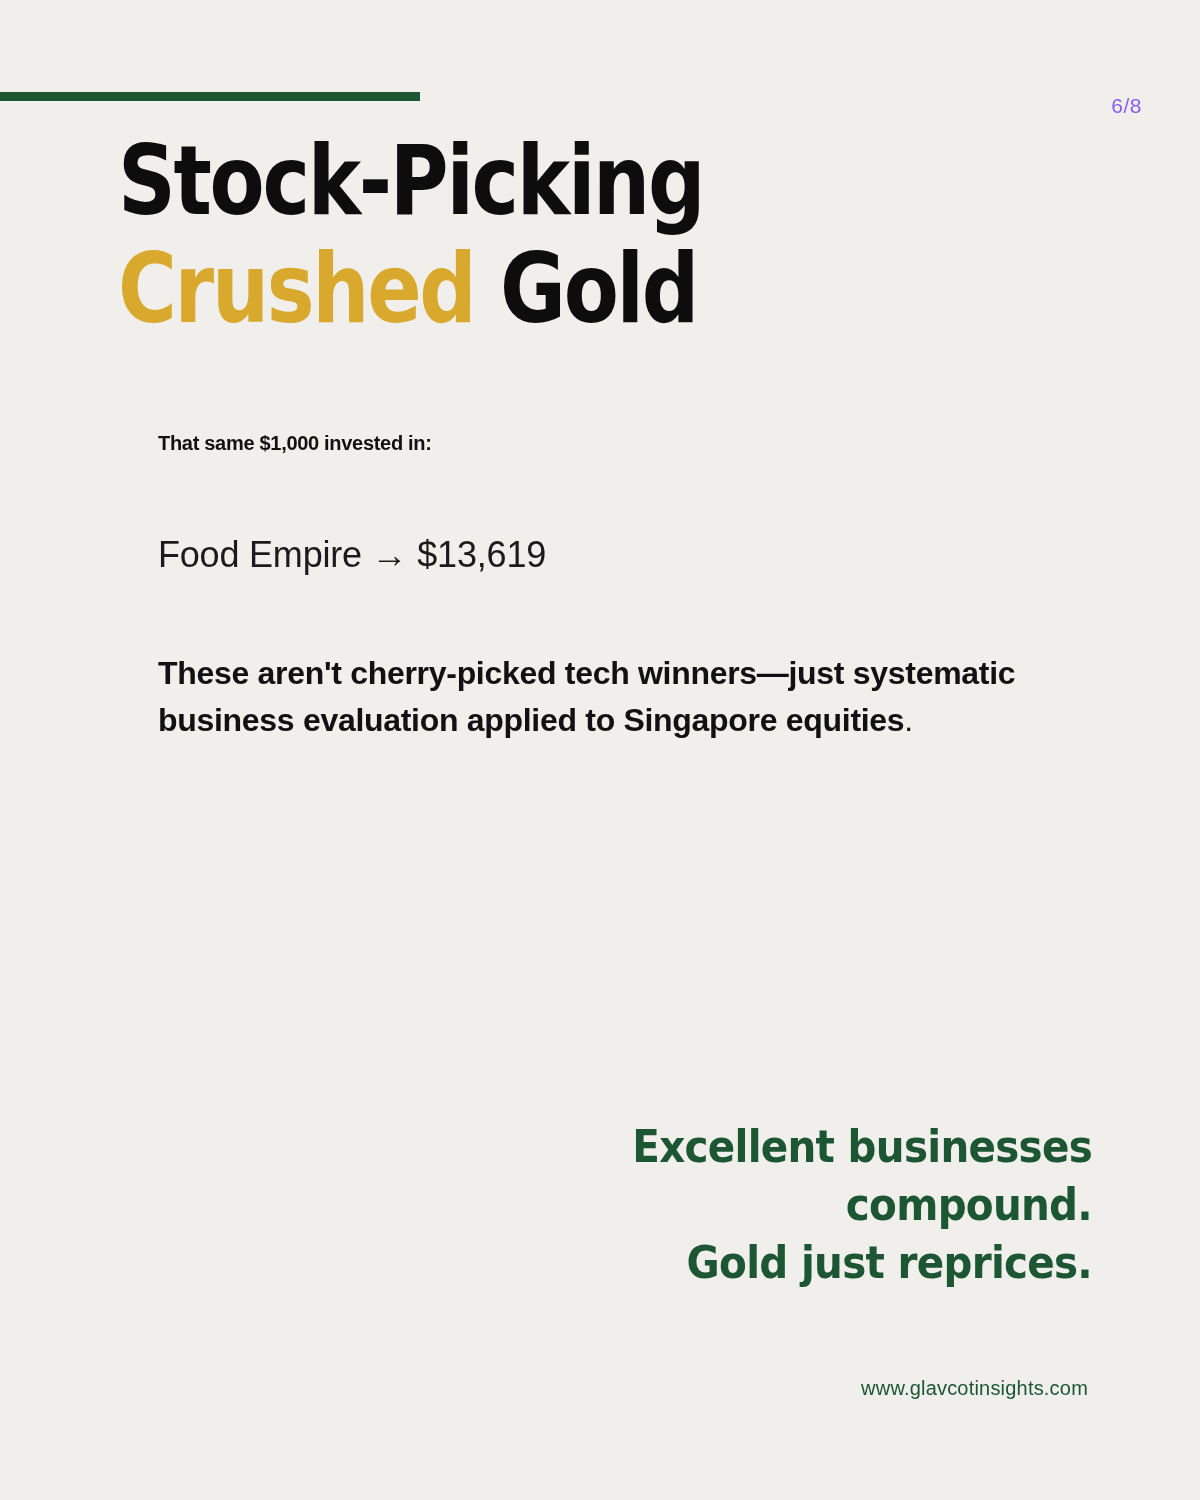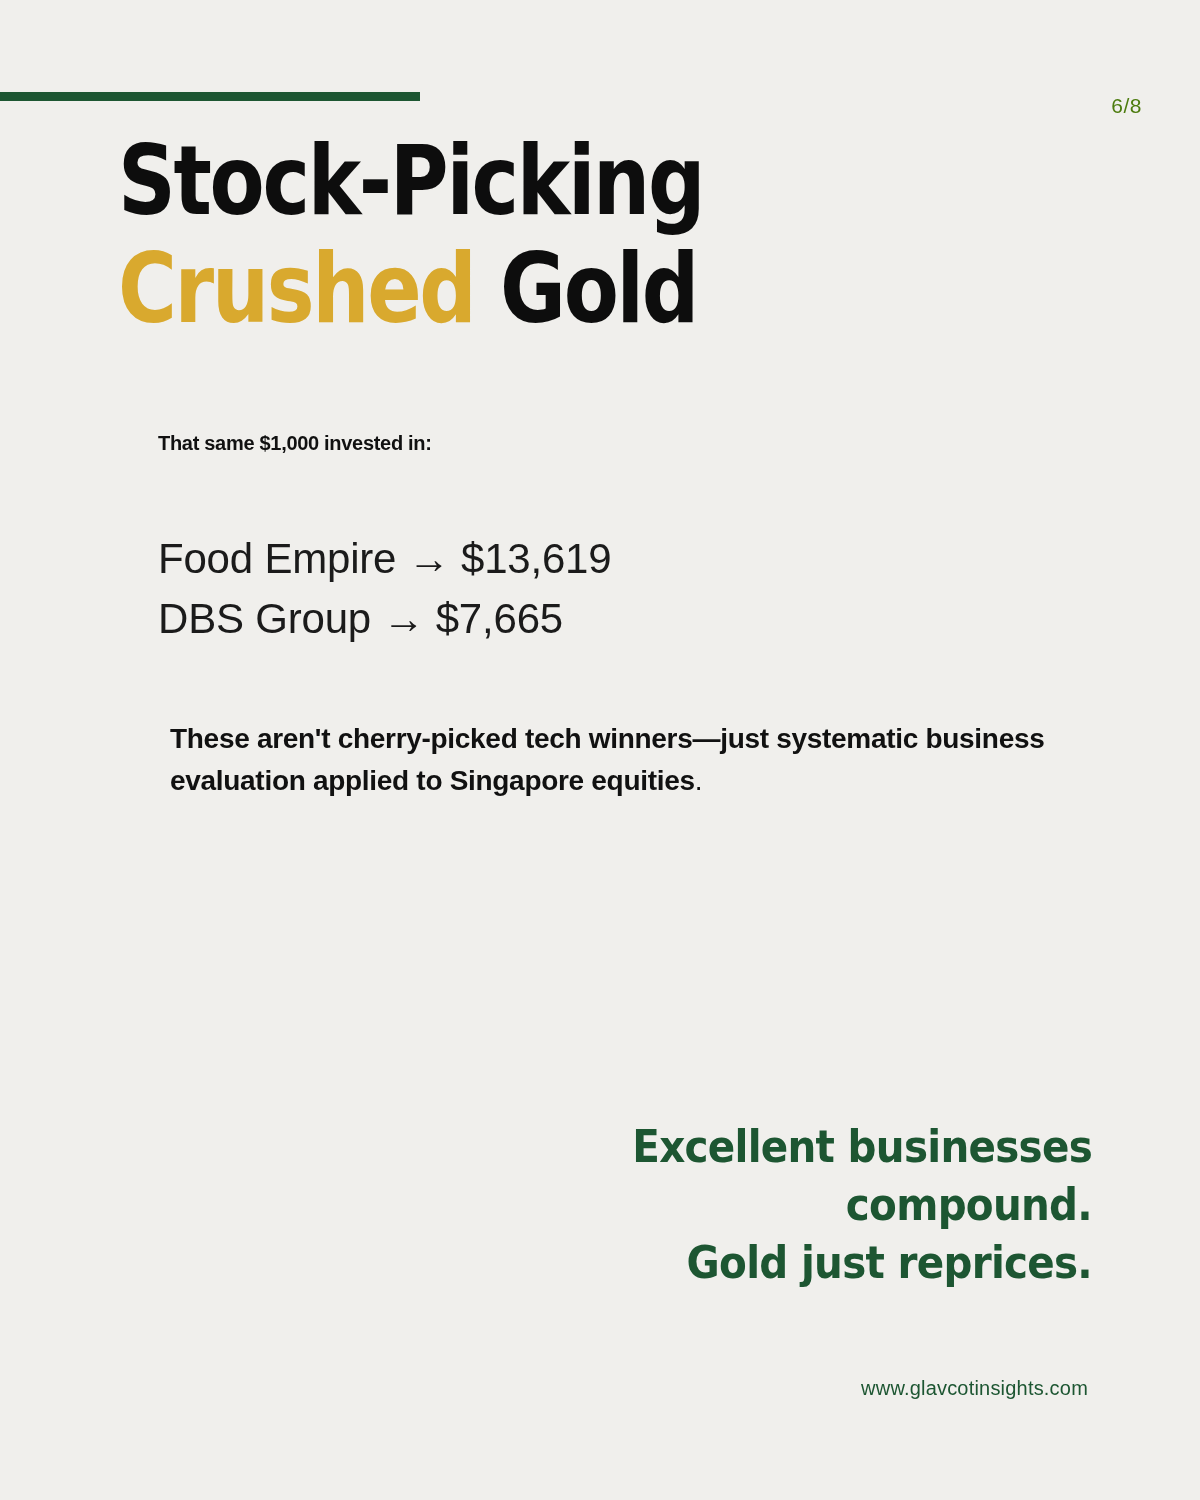--- a/index.html
+++ b/index.html
@@ -37,7 +37,7 @@
     right: 58px;
     top: 94px;
     font-size: 21px;
-    color: #4d7c0f;
+    color: #8b5cf6;
     letter-spacing: 0.5px;
     font-family: "Liberation Sans", sans-serif;
   }

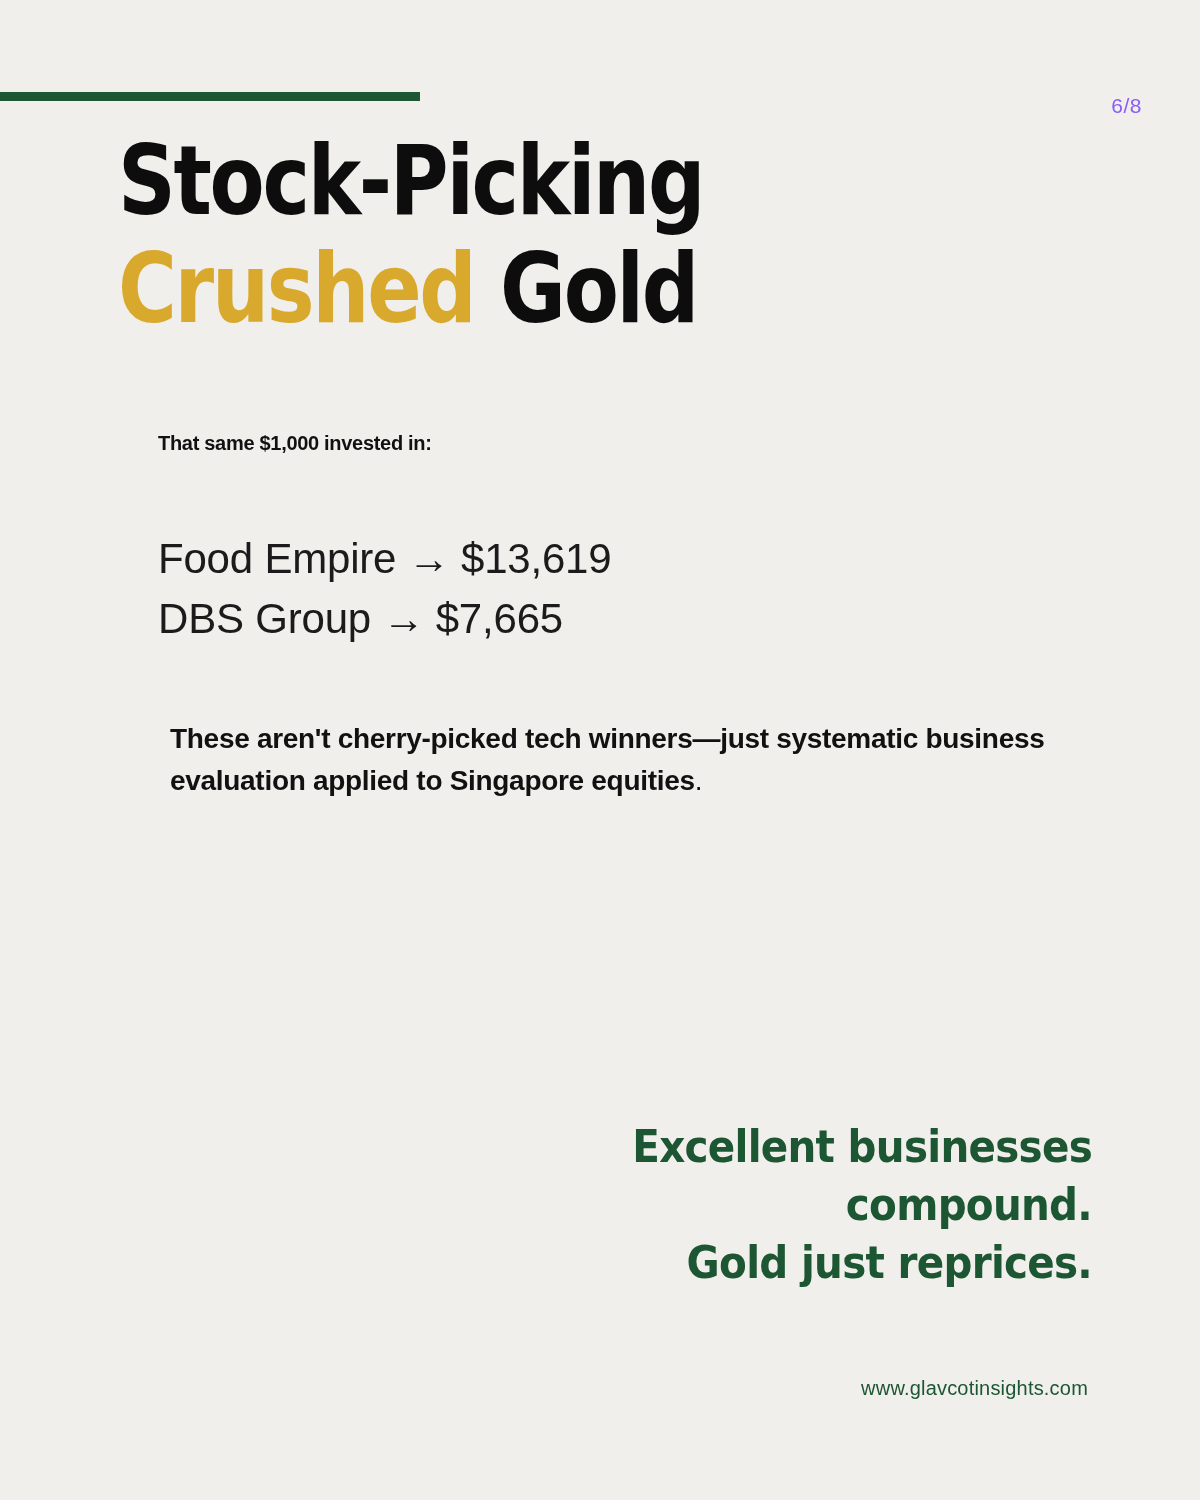--- a/index.html
+++ b/index.html
@@ -83,7 +83,7 @@
     margin: 0 0 70px 0;
   }
   .list-item {
-    font-size: 42px;
+    font-size: 36px;
     font-weight: 400;
     color: #1b1b1b;
     letter-spacing: -0.2px;

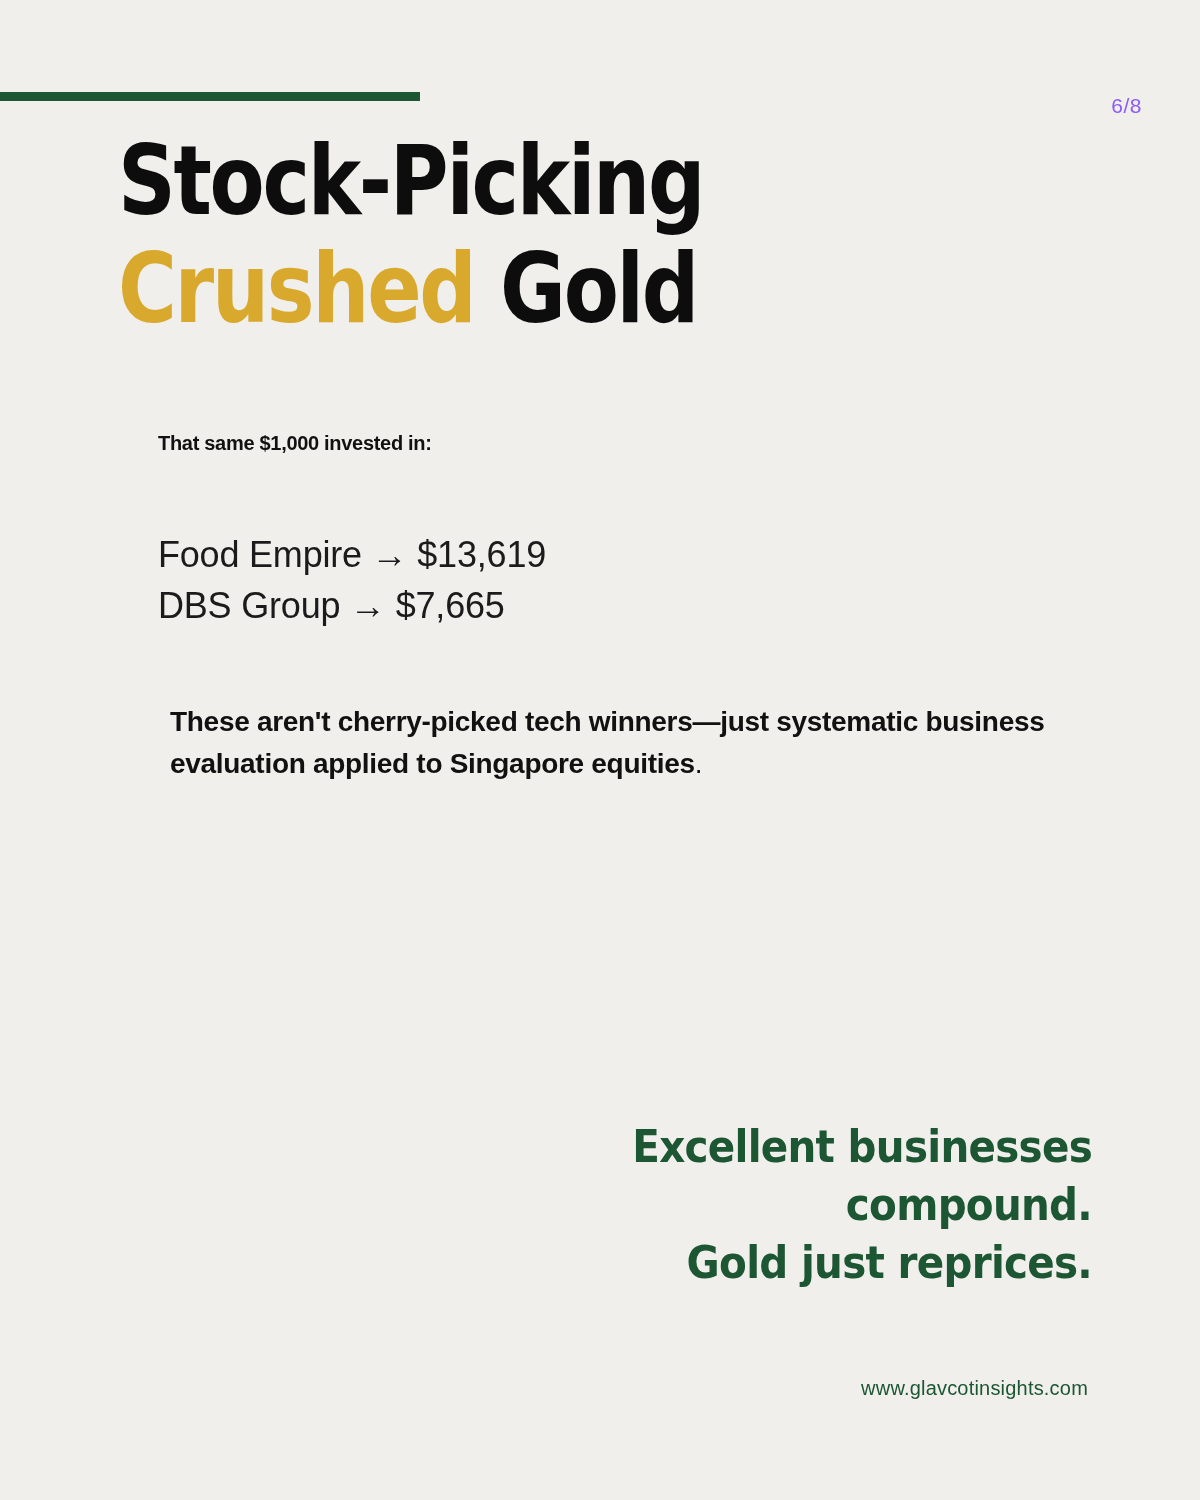--- a/index.html
+++ b/index.html
@@ -152,7 +152,6 @@
 
     <div class="list">
       <p class="list-item">Food Empire → $13,619</p>
-      <p class="list-item">DBS Group → $7,665</p>
     </div>
 
     <p class="para"><span>These aren't cherry-picked tech winners—just systematic business evaluation applied to Singapore equities</span><span class="tail">.</span></p>

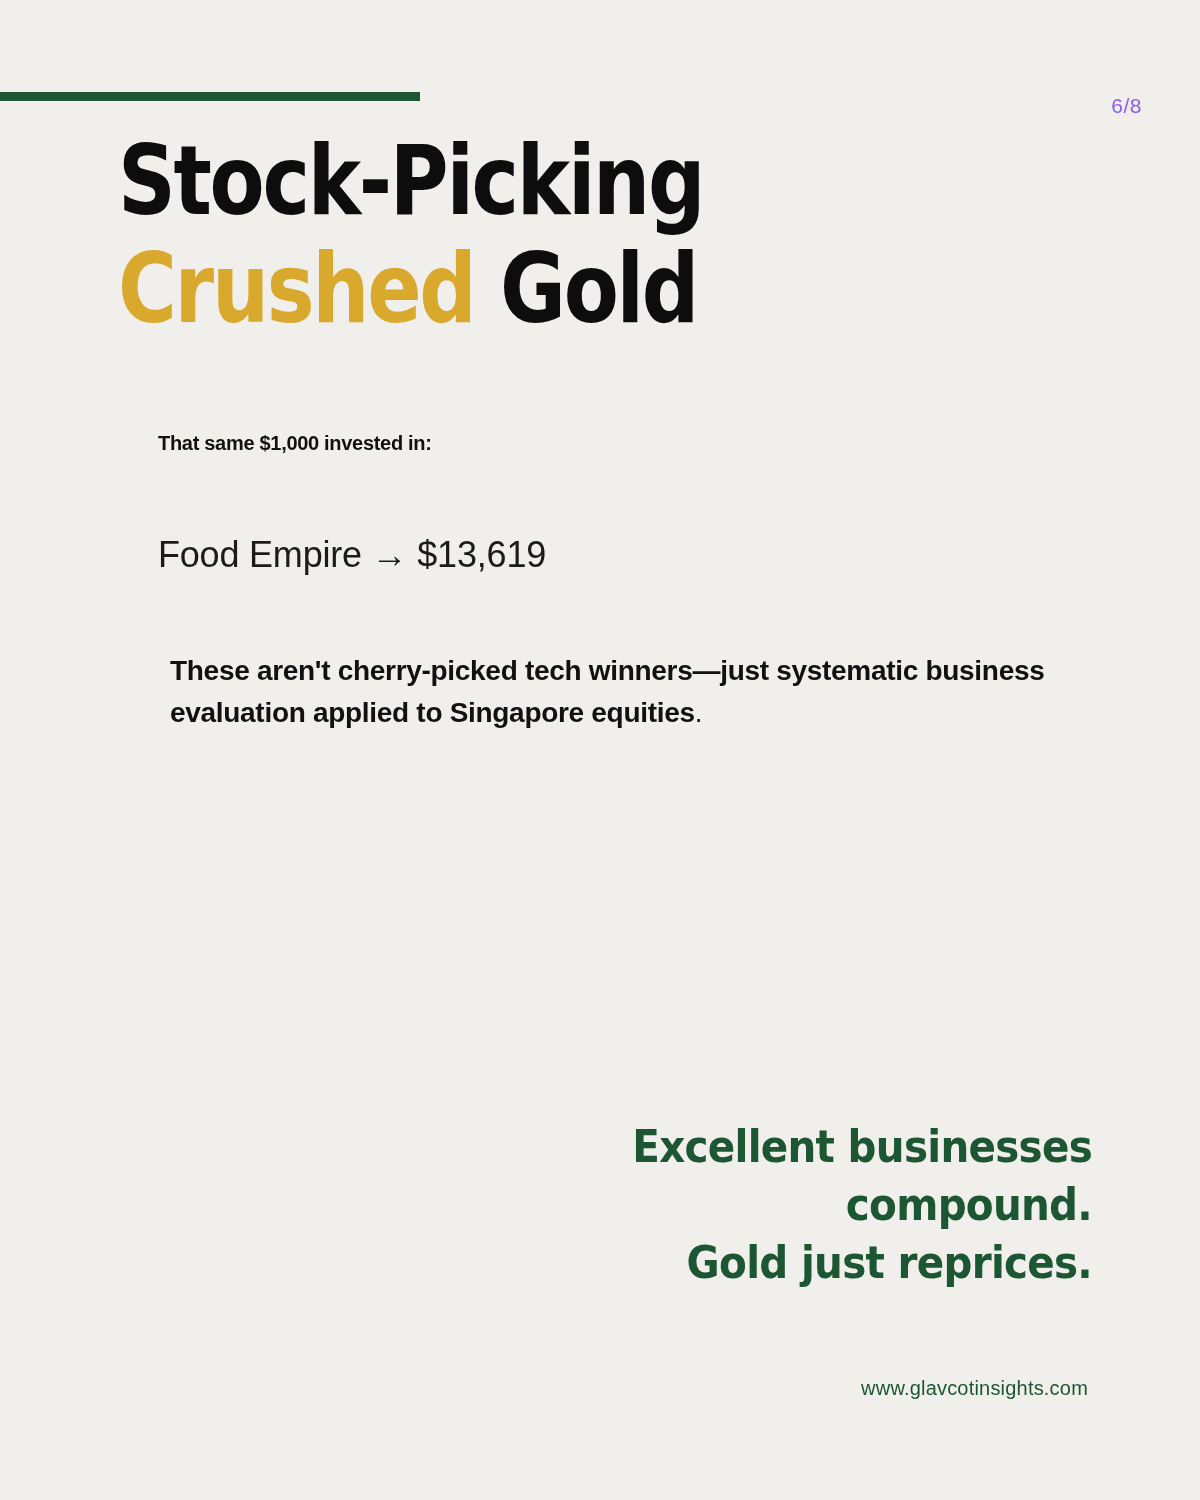--- a/index.html
+++ b/index.html
@@ -91,12 +91,12 @@
     margin: 0;
   }
   .para {
-    font-size: 28px;
+    font-size: 32px;
     font-weight: 700;
     color: #111111;
     letter-spacing: -0.3px;
     line-height: 1.48;
-    margin: 12px;
+    margin: 0;
     max-width: 900px;
   }
   .para .tail {

